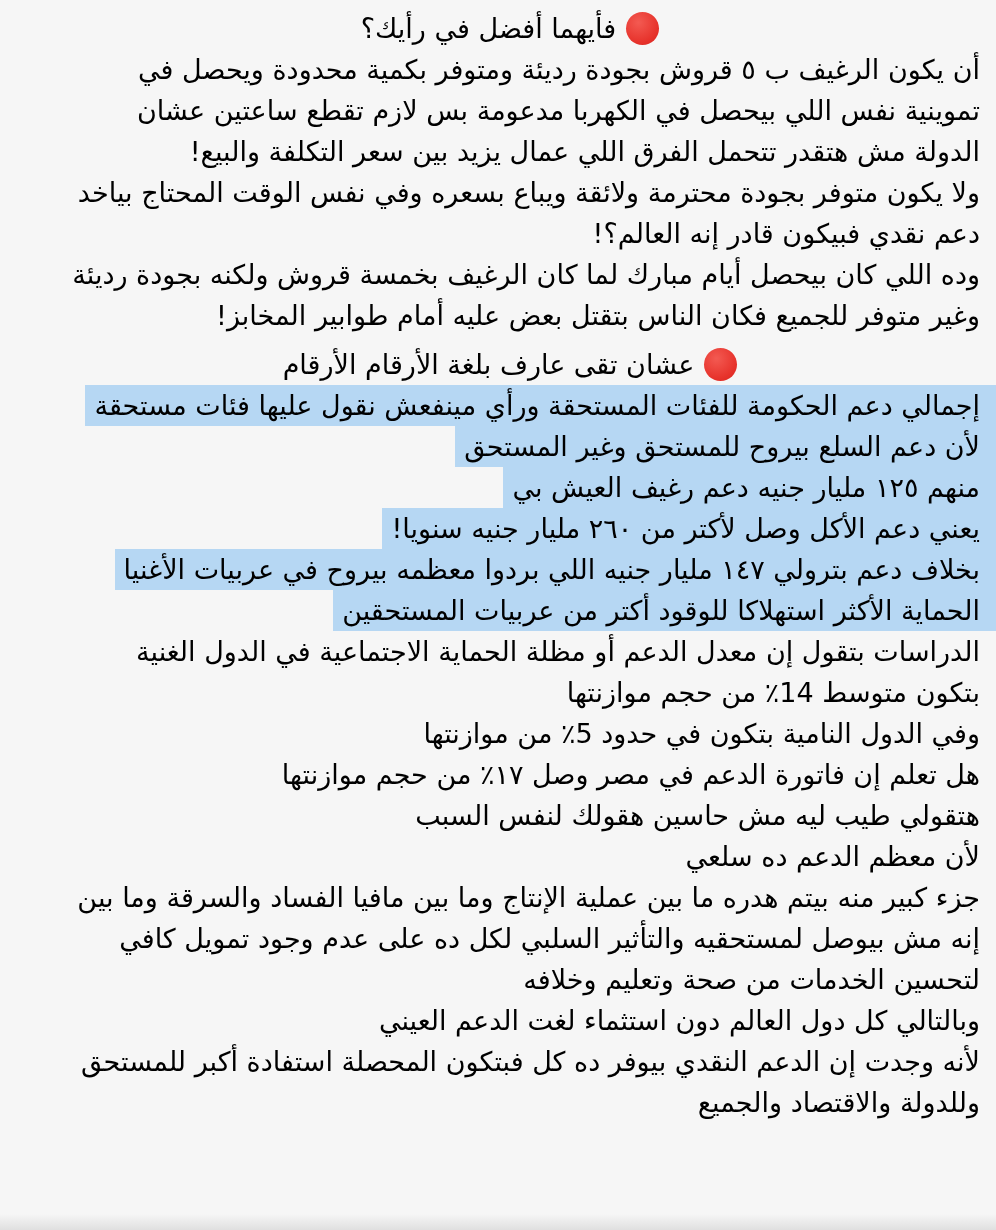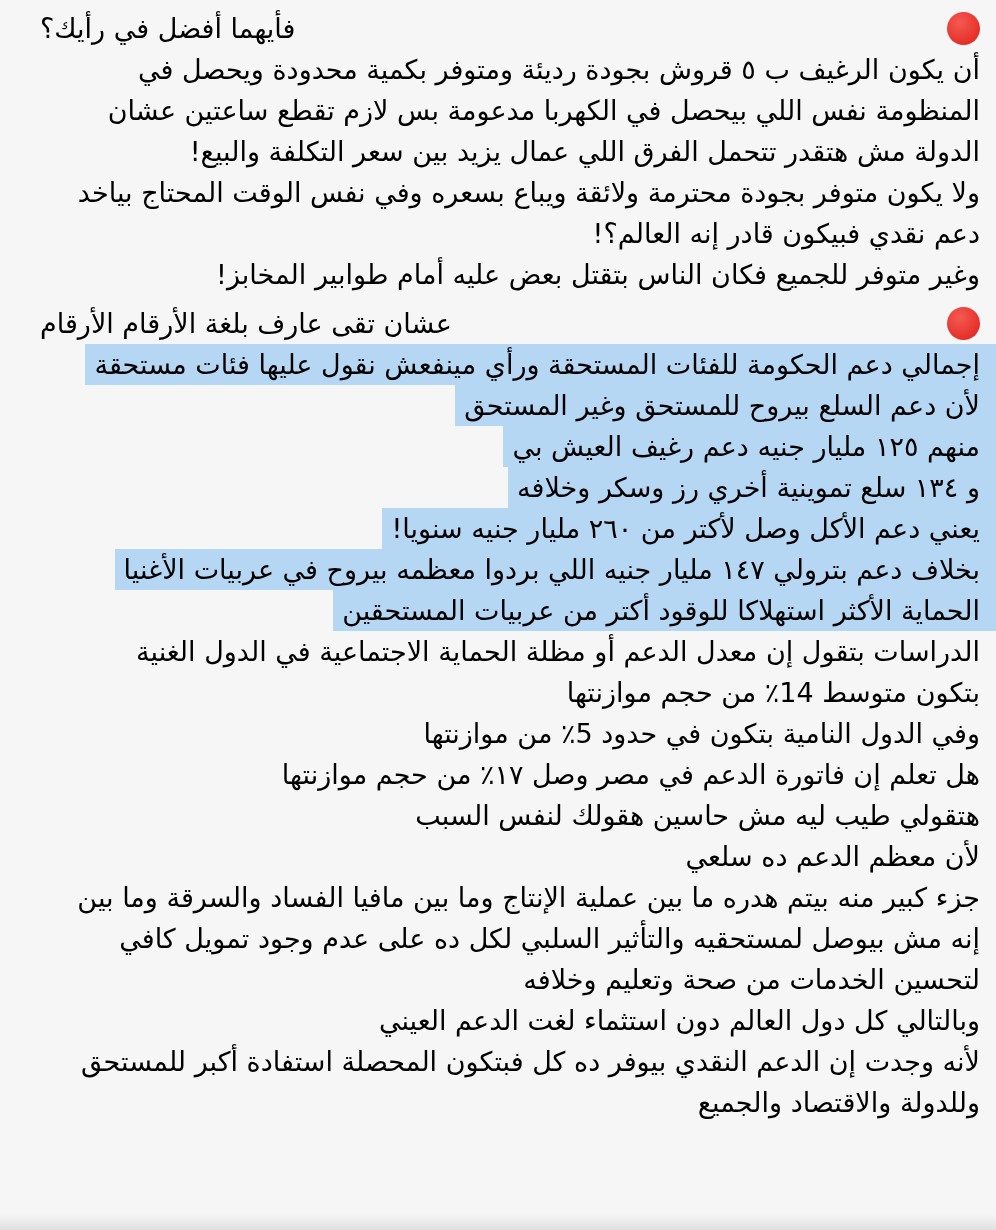--- a/index.html
+++ b/index.html
@@ -42,7 +42,7 @@
   .heading {
     display: flex;
     align-items: center;
-    justify-content: space-between;
+    justify-content: center;
   }
   .bullet {
     display: inline-block;

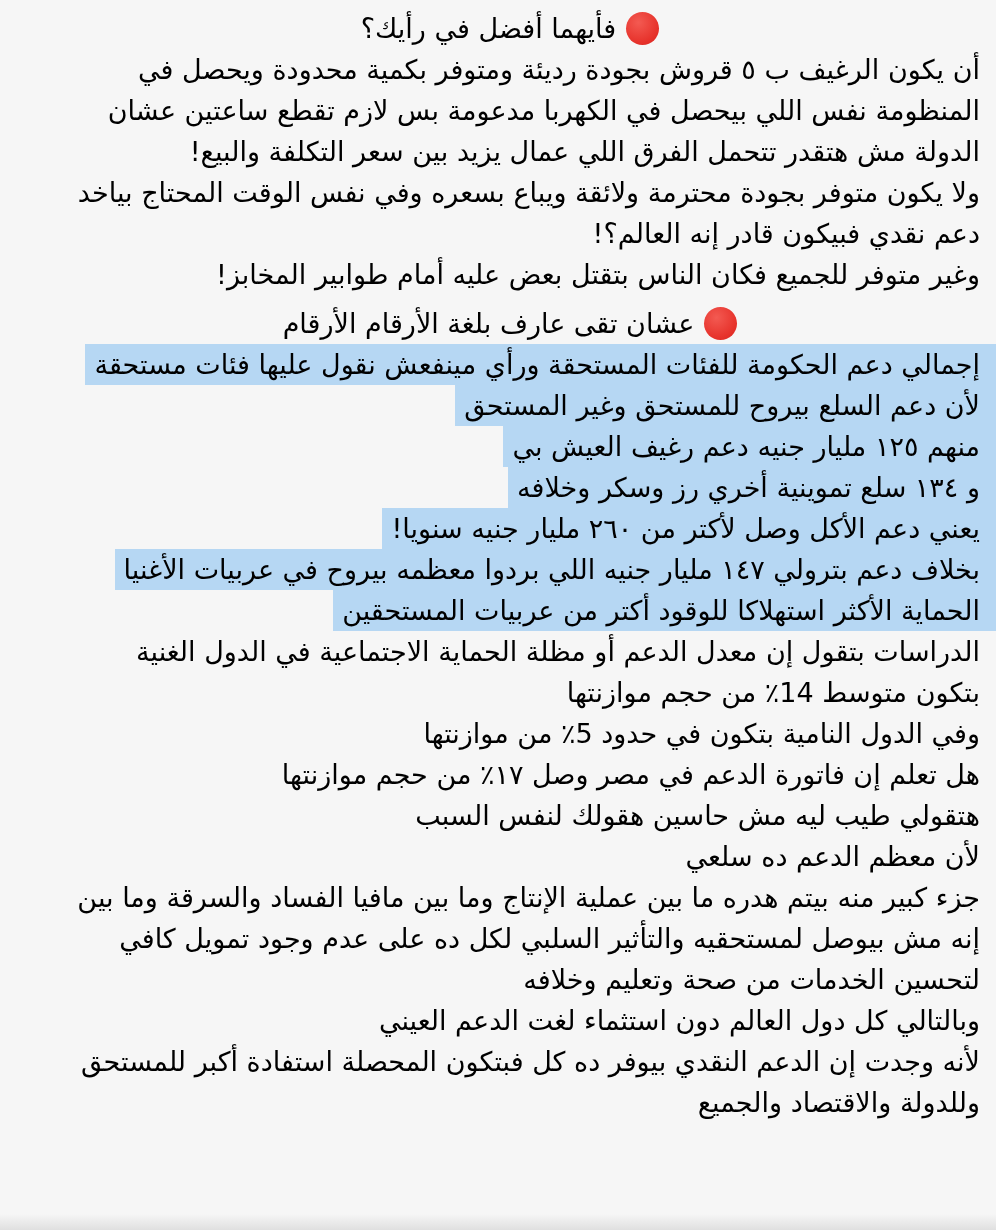--- a/index.html
+++ b/index.html
@@ -75,7 +75,7 @@
     </div>
     <div class="lines">
         <div class="line">أن يكون الرغيف ب ٥ قروش بجودة رديئة ومتوفر بكمية محدودة ويحصل في</div>
-        <div class="line">المنظومة نفس اللي بيحصل في الكهربا مدعومة بس لازم تقطع ساعتين عشان</div>
+        <div class="line">تموينية نفس اللي بيحصل في الكهربا مدعومة بس لازم تقطع ساعتين عشان</div>
         <div class="line">الدولة مش هتقدر تتحمل الفرق اللي عمال يزيد بين سعر التكلفة والبيع!</div>
         <div class="line">ولا يكون متوفر بجودة محترمة ولائقة ويباع بسعره وفي نفس الوقت المحتاج بياخد</div>
         <div class="line">دعم نقدي فبيكون قادر إنه العالم؟!</div>

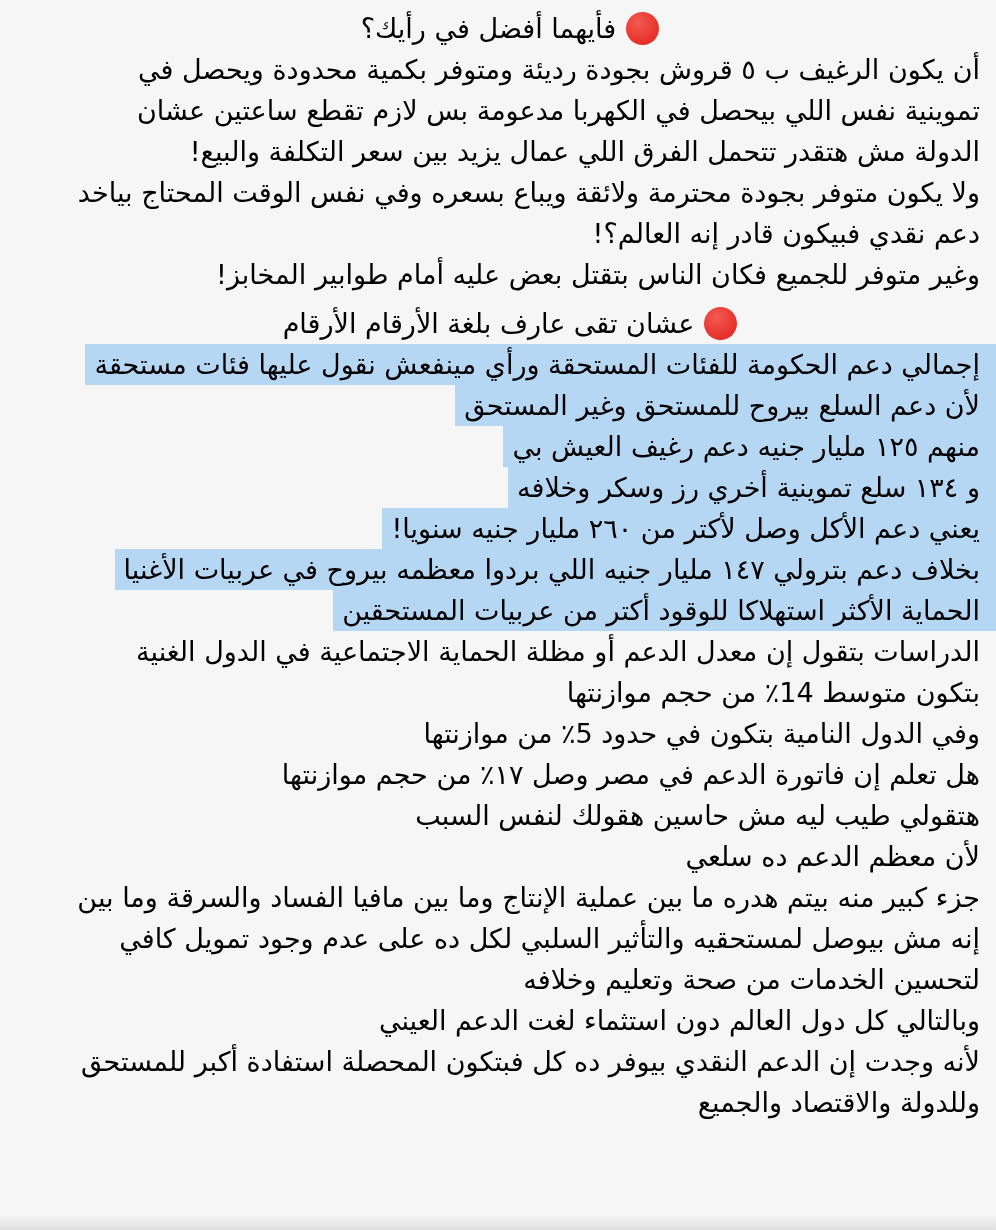--- a/index.html
+++ b/index.html
@@ -79,6 +79,7 @@
         <div class="line">الدولة مش هتقدر تتحمل الفرق اللي عمال يزيد بين سعر التكلفة والبيع!</div>
         <div class="line">ولا يكون متوفر بجودة محترمة ولائقة ويباع بسعره وفي نفس الوقت المحتاج بياخد</div>
         <div class="line">دعم نقدي فبيكون قادر إنه العالم؟!</div>
+        <div class="line">وده اللي كان بيحصل أيام مبارك لما كان الرغيف بخمسة قروش ولكنه بجودة رديئة</div>
         <div class="line">وغير متوفر للجميع فكان الناس بتقتل بعض عليه أمام طوابير المخابز!</div>
       </div>
   </div>

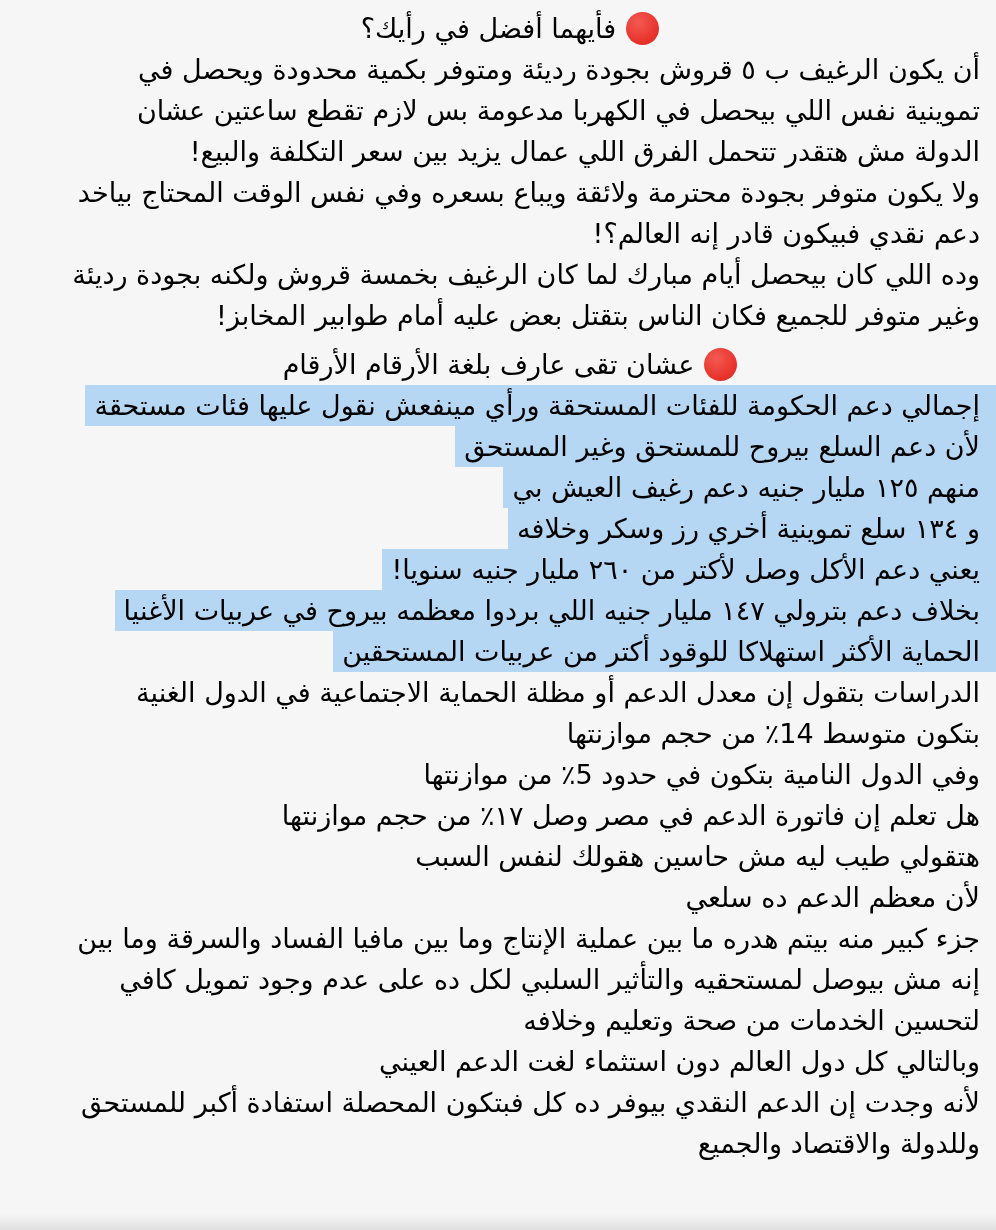--- a/index.html
+++ b/index.html
@@ -93,7 +93,6 @@
         <div class="line hl">إجمالي دعم الحكومة للفئات المستحقة ورأي مينفعش نقول عليها فئات مستحقة</div>
         <div class="line hl">لأن دعم السلع بيروح للمستحق وغير المستحق</div>
         <div class="line hl">منهم ١٢٥ مليار جنيه دعم رغيف العيش بي</div>
-        <div class="line hl">و ١٣٤ سلع تموينية أخري رز وسكر وخلافه</div>
         <div class="line hl">يعني دعم الأكل وصل لأكتر من ٢٦٠ مليار جنيه سنويا!</div>
         <div class="line hl">بخلاف دعم بترولي ١٤٧ مليار جنيه اللي بردوا معظمه بيروح في عربيات الأغنيا</div>
         <div class="line hl">الحماية الأكثر استهلاكا للوقود أكتر من عربيات المستحقين</div>

